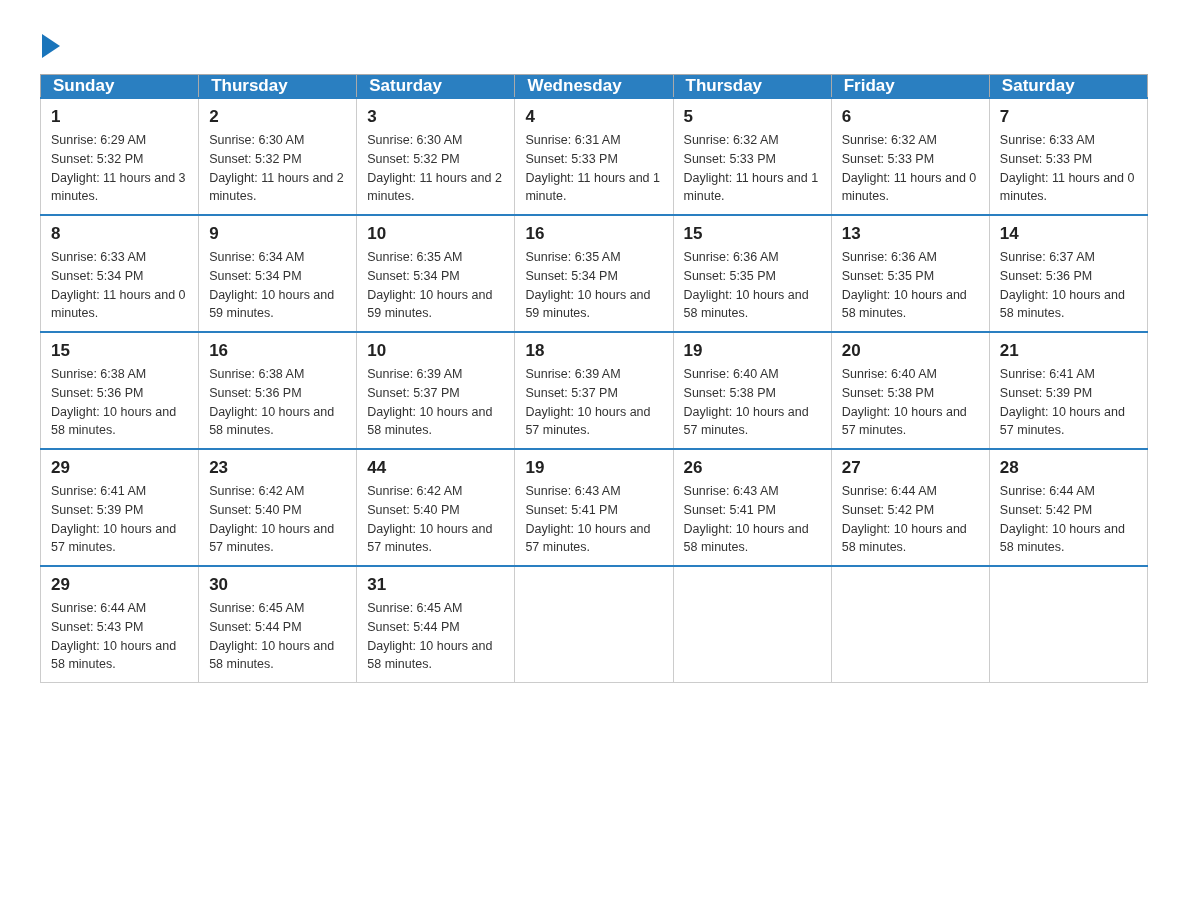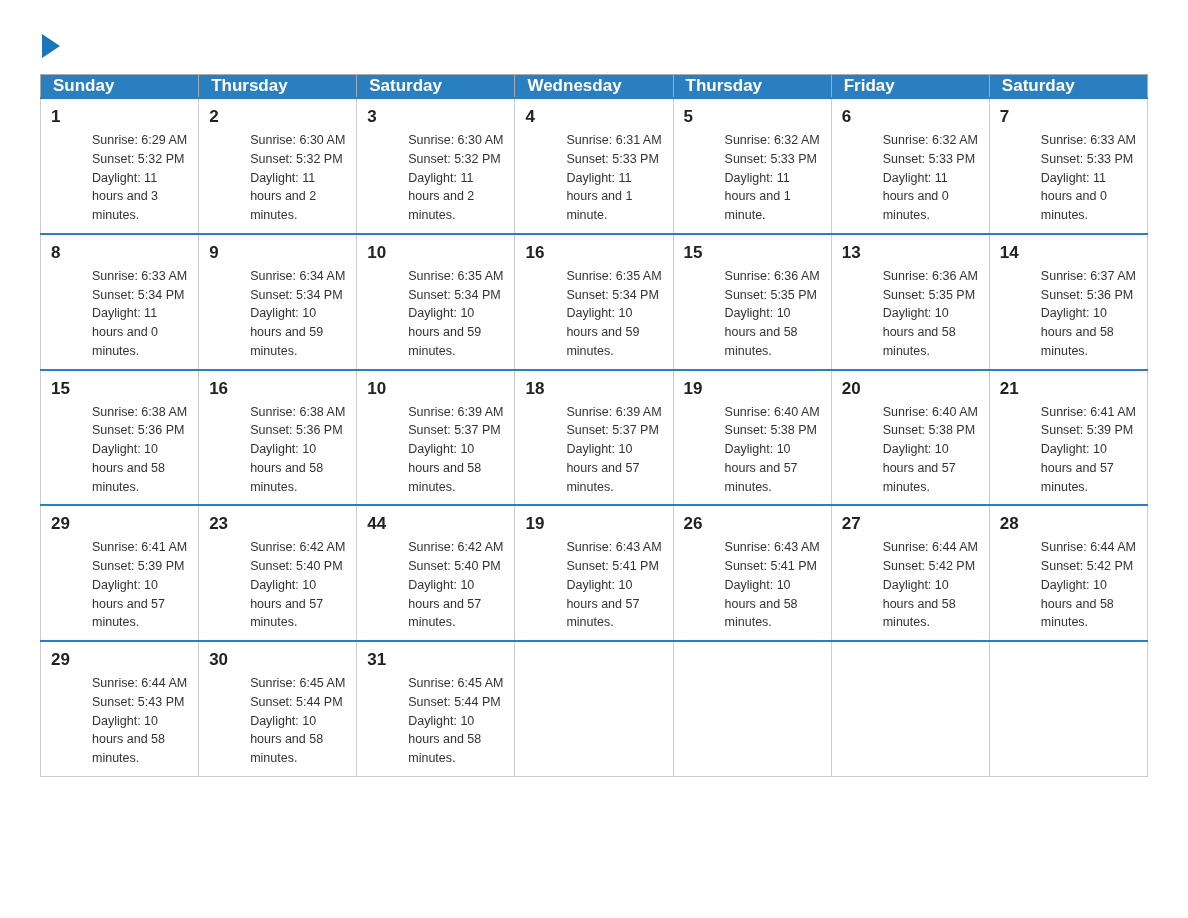--- a/index.html
+++ b/index.html
@@ -94,7 +94,6 @@
       font-size: 12.5px;
       line-height: 1.5;
       color: #333;
-      margin-left: 41px;
     }
     tr.week-row td {
       border-top: 2px solid #2a7fc1;

